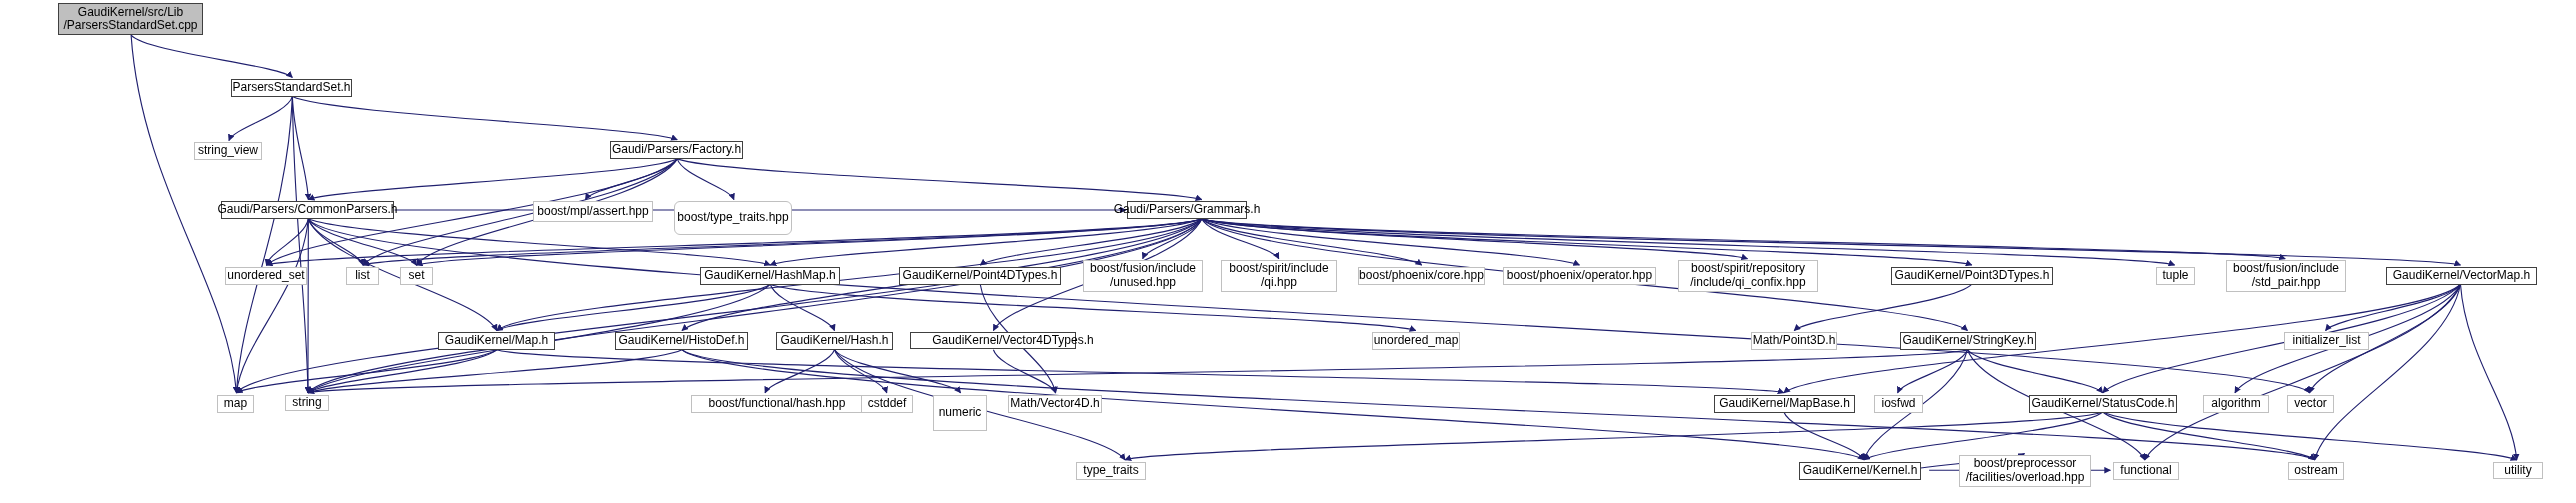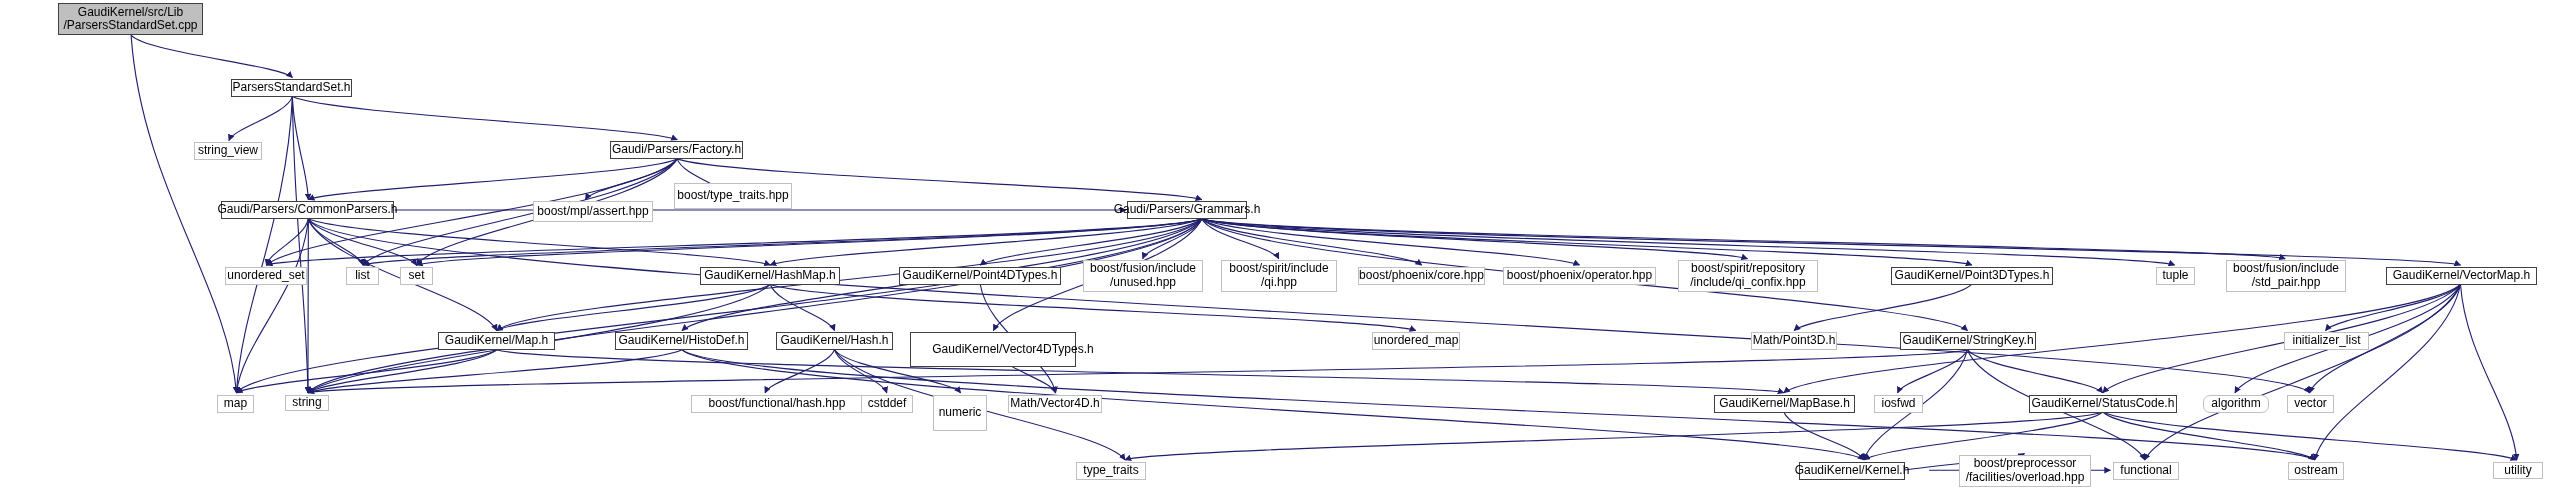--- a/index.html
+++ b/index.html
@@ -138,7 +138,7 @@
       <div class="node hdr" style="left: 610px; top: 141px; width: 133px; height: 17.6px;">Gaudi/Parsers/Factory.h</div>
       <div class="node hdr" style="left: 221px; top: 201px; width: 173px; height: 17.6px;">Gaudi/Parsers/CommonParsers.h</div>
       <div class="node lib" style="left: 533px; top: 201px; width: 120px; height: 21px;">boost/mpl/assert.hpp</div>
-      <div class="node lib" style="left: 674px; top: 183px; width: 118px; height: 26px;">boost/type_traits.hpp</div>
+      <div class="node lib" style="left: 674px; top: 201px; width: 118px; height: 34px; border-radius: 6px;">boost/type_traits.hpp</div>
       <div class="node hdr" style="left: 1127px; top: 201px; width: 120px; height: 17.6px;">Gaudi/Parsers/Grammars.h</div>
       <div class="node lib" style="left: 225px; top: 267px; width: 82px; height: 17.6px;">unordered_set</div>
       <div class="node lib" style="left: 346px; top: 267px; width: 33px; height: 17.6px;">list</div>

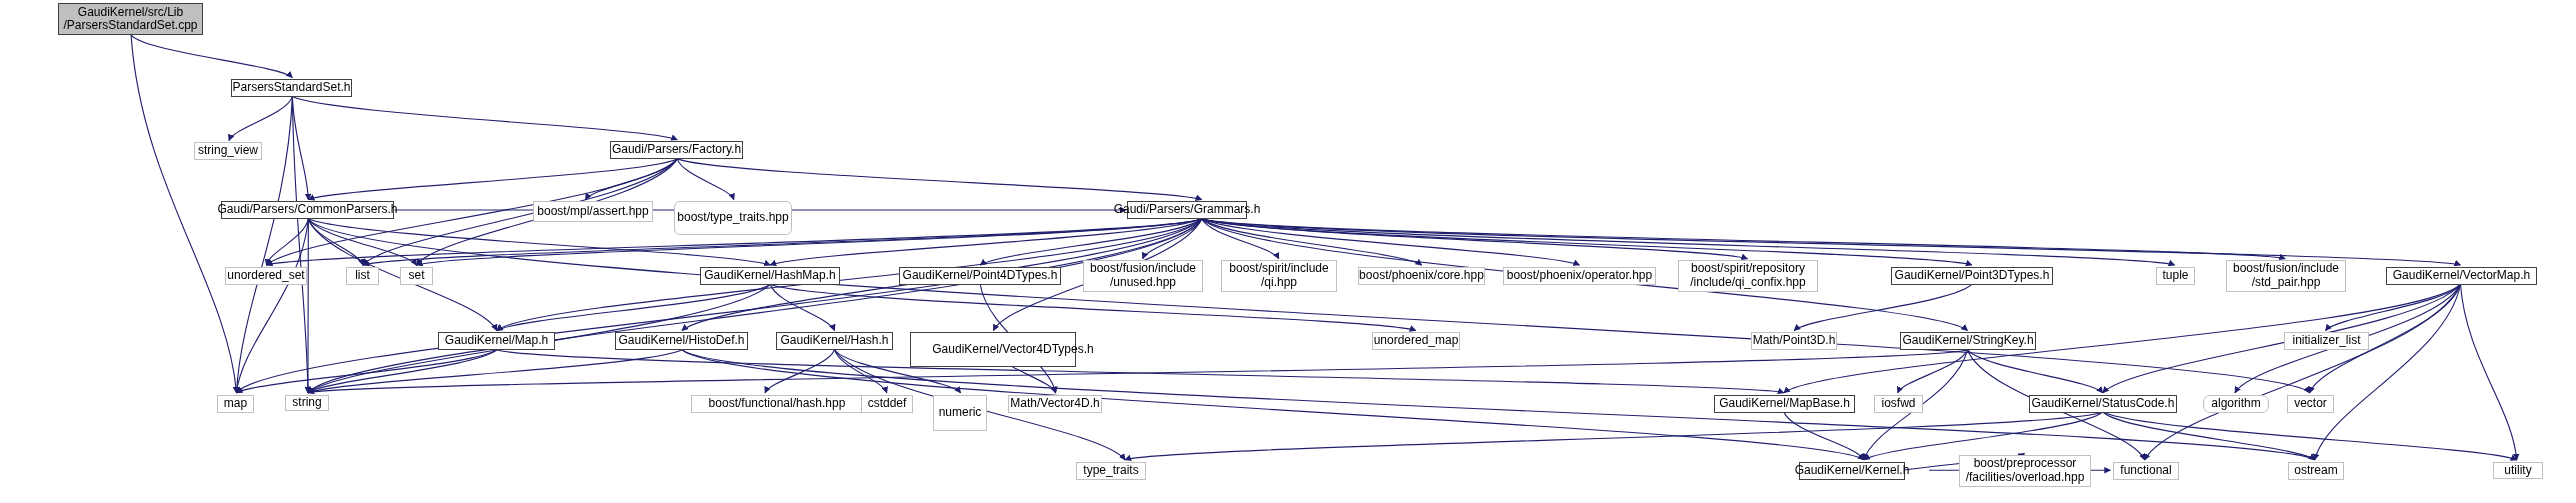--- a/index.html
+++ b/index.html
@@ -161,7 +161,7 @@
       <div class="node hdr" style="left: 438px; top: 332px; width: 117px; height: 17.6px;">GaudiKernel/Map.h</div>
       <div class="node hdr" style="left: 615px; top: 332px; width: 133px; height: 17.6px;">GaudiKernel/HistoDef.h</div>
       <div class="node hdr" style="left: 776px; top: 332px; width: 117px; height: 17.6px;">GaudiKernel/Hash.h</div>
-      <div class="node hdr" style="left: 910px; top: 332px; width: 166px; height: 35px; padding-left: 40px;">GaudiKernel/Vector4DTypes.h</div>
+      <div class="node hdr" style="left: 910px; top: 332px; width: 166px; height: 17px; padding-left: 40px;">GaudiKernel/Vector4DTypes.h</div>
       <div class="node lib" style="left: 1372px; top: 332px; width: 88px; height: 17.6px;">unordered_map</div>
       <div class="node lib" style="left: 1751px; top: 332px; width: 86px; height: 17.6px;">Math/Point3D.h</div>
       <div class="node hdr" style="left: 1900px; top: 332px; width: 136px; height: 17.6px;">GaudiKernel/StringKey.h</div>

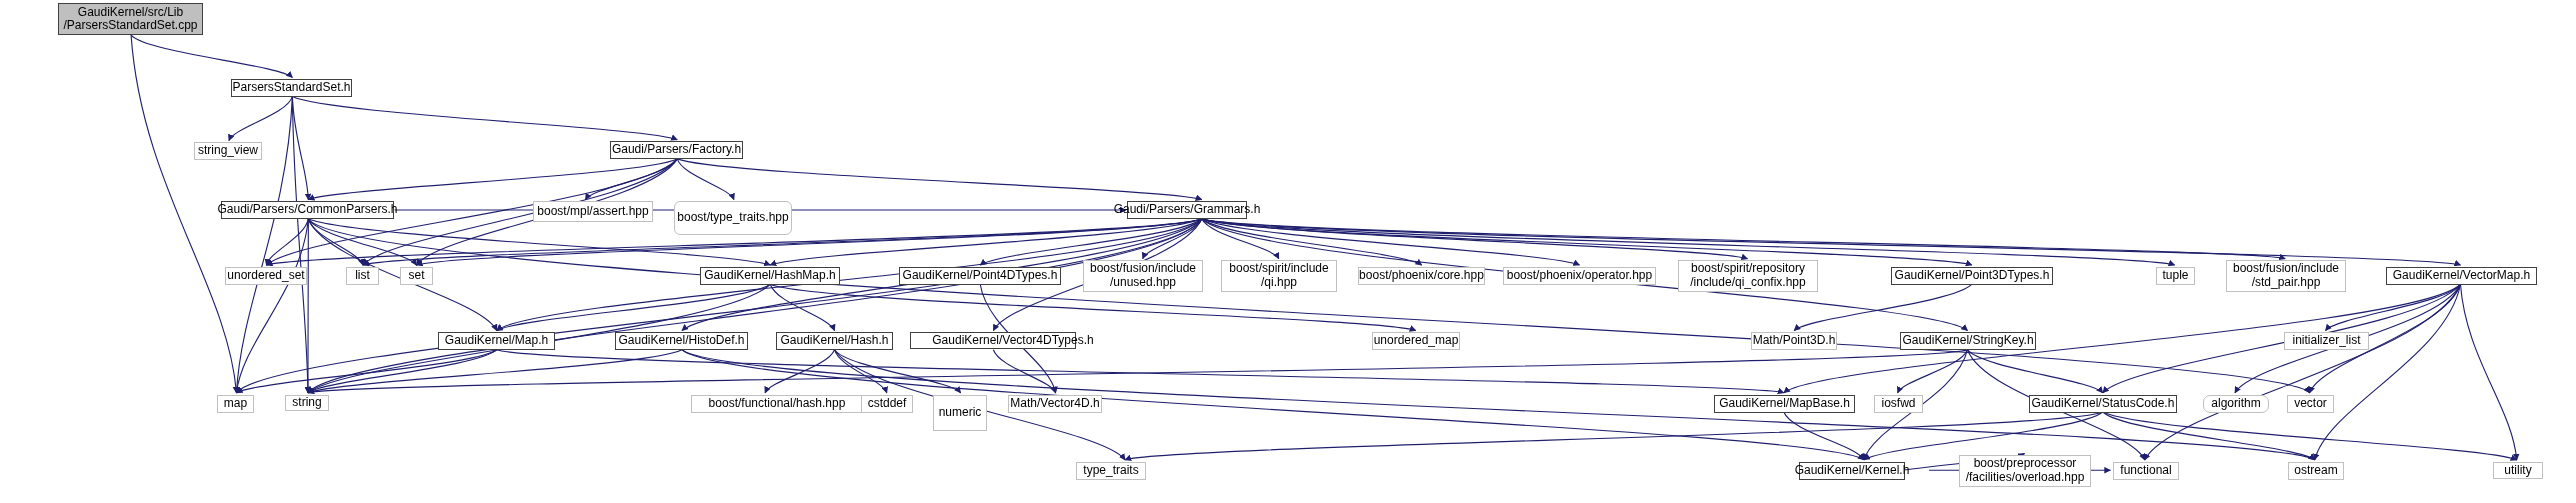--- a/index.html
+++ b/index.html
@@ -175,7 +175,7 @@
       <div class="node hdr" style="left: 1714px; top: 395px; width: 141px; height: 17.6px;">GaudiKernel/MapBase.h</div>
       <div class="node lib" style="left: 1874px; top: 395px; width: 49px; height: 17.6px;">iosfwd</div>
       <div class="node hdr" style="left: 2029px; top: 395px; width: 148px; height: 17.6px;">GaudiKernel/StatusCode.h</div>
-      <div class="node lib" style="left: 2203px; top: 395px; width: 66px; height: 17.6px; border-radius: 7px;">algorithm</div>
+      <div class="node lib" style="left: 2203px; top: 395px; width: 66px; height: 17.6px;">algorithm</div>
       <div class="node lib" style="left: 2287px; top: 395px; width: 47px; height: 17.6px;">vector</div>
       <div class="node lib" style="left: 1076px; top: 462px; width: 70px; height: 17.6px;">type_traits</div>
       <div class="node hdr" style="left: 1799px; top: 462px; width: 106px; height: 17.6px;">GaudiKernel/Kernel.h</div>

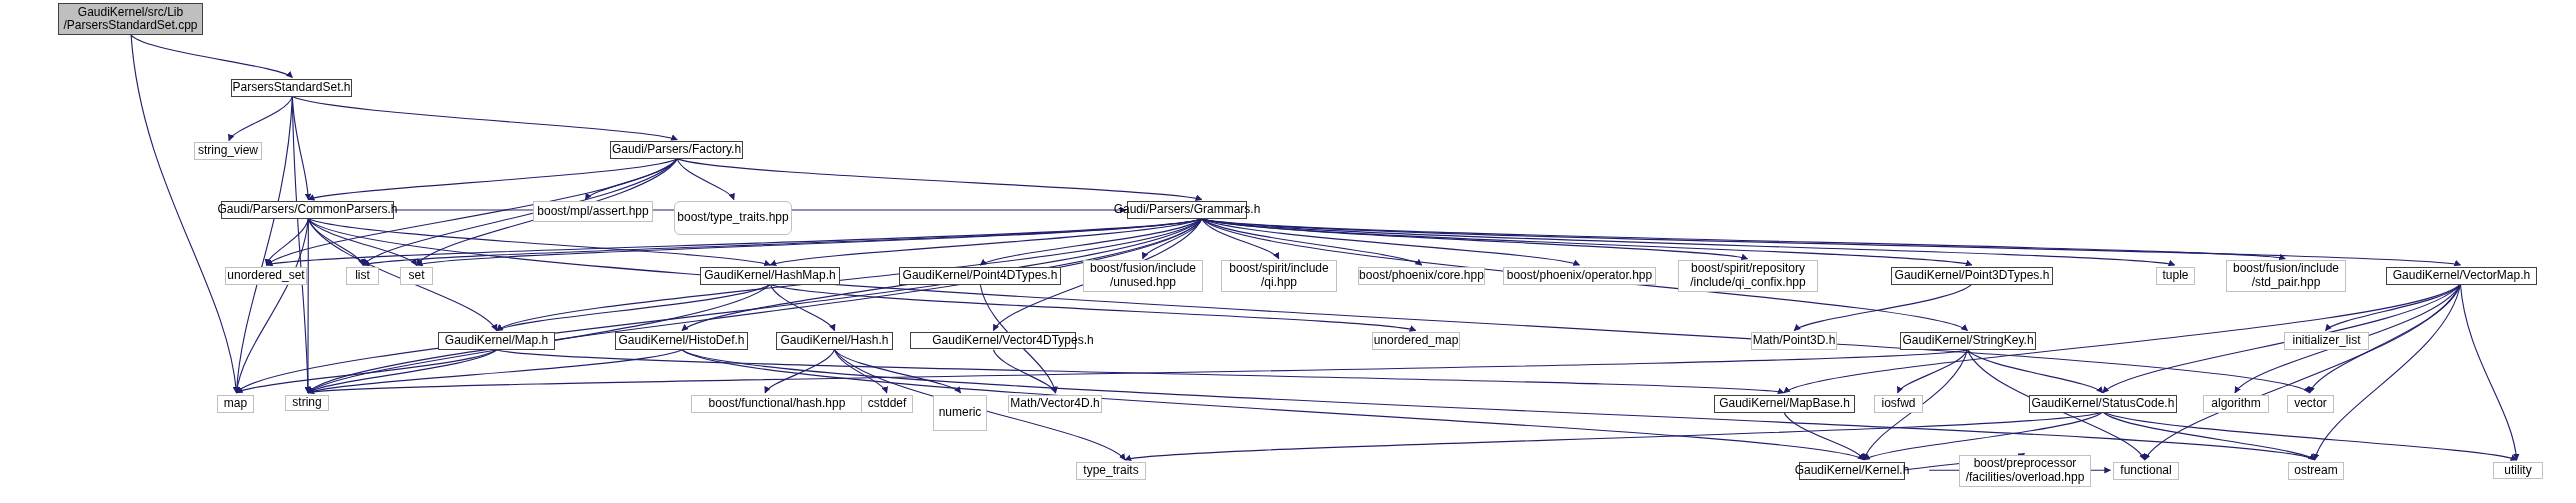--- a/index.html
+++ b/index.html
@@ -178,7 +178,7 @@
       <div class="node lib" style="left: 2203px; top: 395px; width: 66px; height: 17.6px;">algorithm</div>
       <div class="node lib" style="left: 2287px; top: 395px; width: 47px; height: 17.6px;">vector</div>
       <div class="node lib" style="left: 1076px; top: 462px; width: 70px; height: 17.6px;">type_traits</div>
-      <div class="node hdr" style="left: 1799px; top: 462px; width: 106px; height: 17.6px;">GaudiKernel/Kernel.h</div>
+      <div class="node hdr" style="left: 1799px; top: 462px; width: 122px; height: 17.6px;">GaudiKernel/Kernel.h</div>
       <div class="node lib" style="left: 1959px; top: 455px; width: 132px; height: 32px;">boost/preprocessor
 /facilities/overload.hpp</div>
       <div class="node lib" style="left: 2113px; top: 462px; width: 66px; height: 17.6px;">functional</div>

